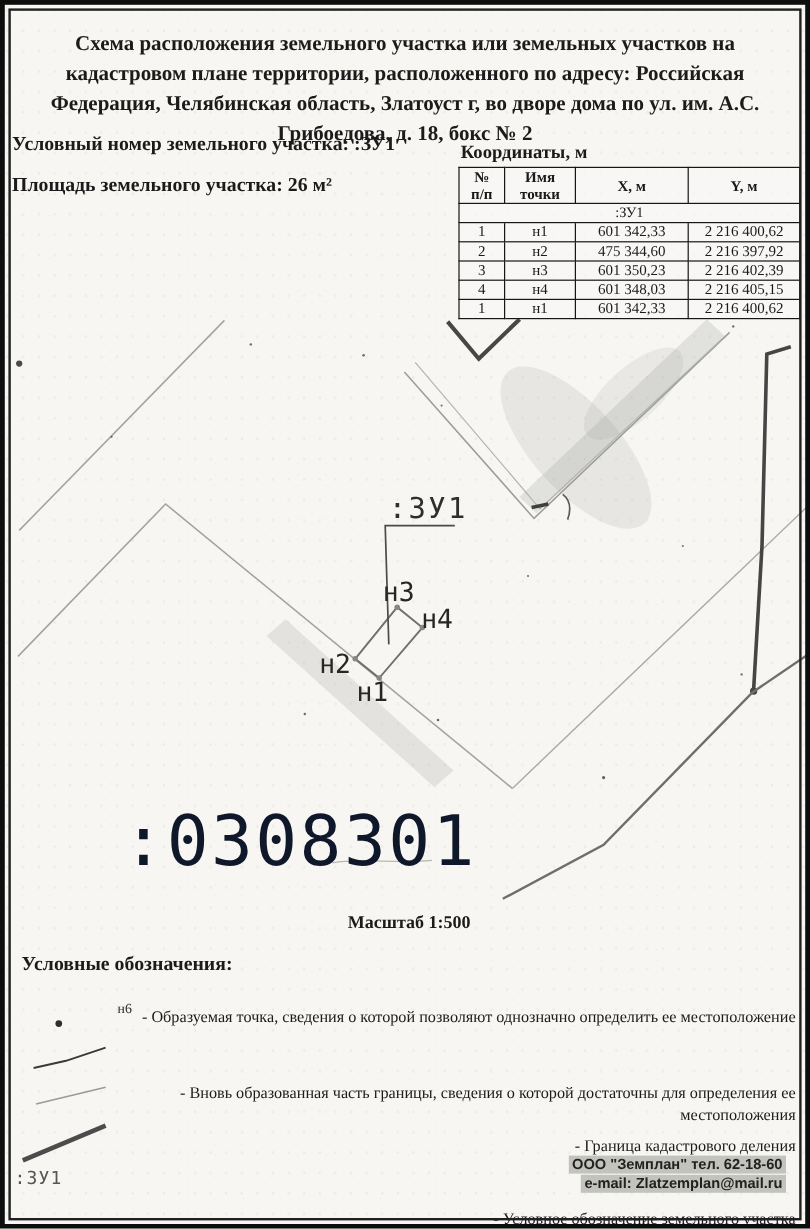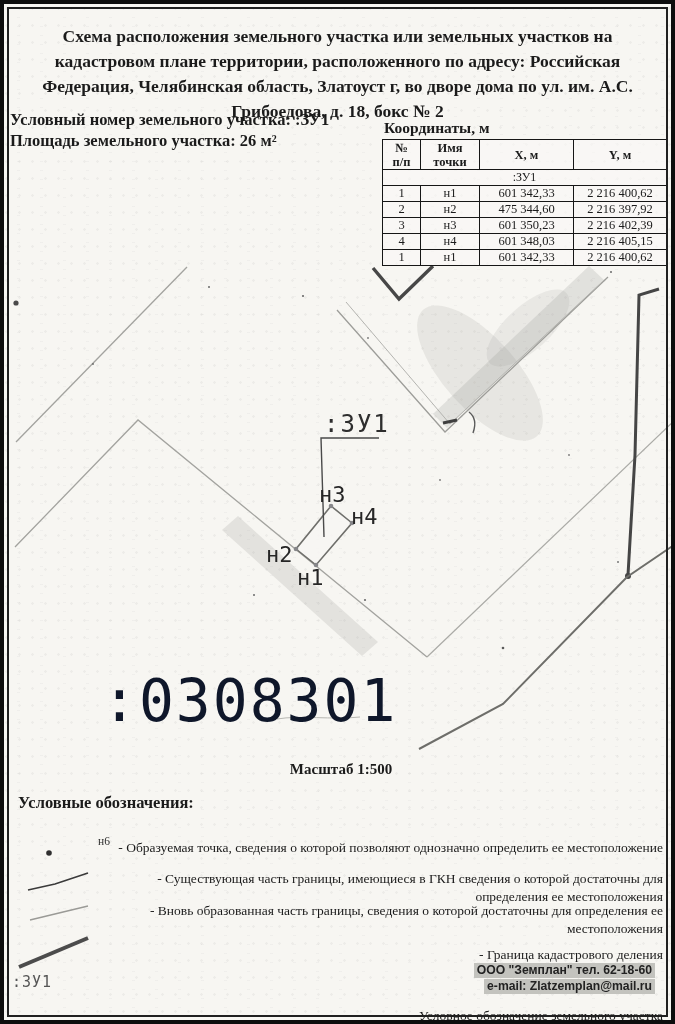--- a/index.html
+++ b/index.html
@@ -26,7 +26,7 @@
     font-weight:bold;font-size:17.5px;line-height:1.42;
   }
   .subline{left:10px;font-weight:bold;font-size:16.5px;white-space:nowrap;}
-  .sub1{top:110px;} .sub2{top:131px;}
+  .sub1{top:110px;} .sub2{top:144px;}
 
   .coords-title{left:384px;top:119px;font-weight:bold;font-size:15.5px;}
   table.coords{

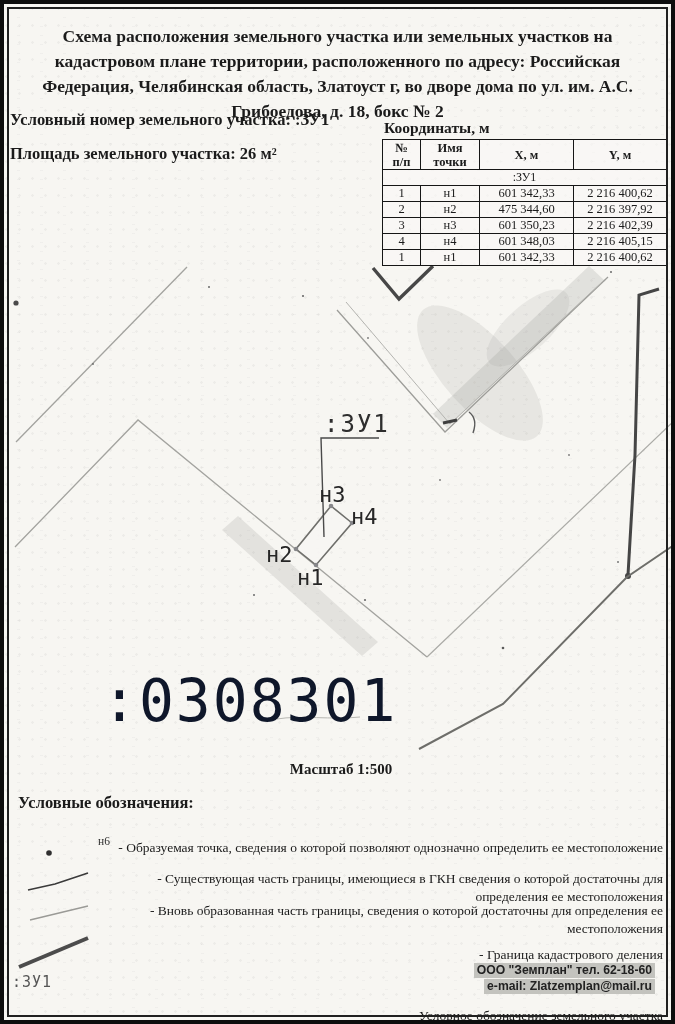--- a/index.html
+++ b/index.html
@@ -184,7 +184,6 @@
   <div class="abs legend-title">Условные обозначения:</div>
   <div class="abs n6label">н6</div>
   <div class="abs legend-text lt1">- Образуемая точка, сведения о которой позволяют однозначно определить ее местоположение</div>
-  <div class="abs legend-text lt2">- Существующая часть границы, имеющиеся в ГКН сведения о которой достаточны для определения ее местоположения</div>
   <div class="abs legend-text lt3">- Вновь образованная часть границы, сведения о которой достаточны для определения ее местоположения</div>
   <div class="abs legend-text lt4">- Граница кадастрового деления</div>
   <div class="abs mono zu1-symbol">:ЗУ1</div>

